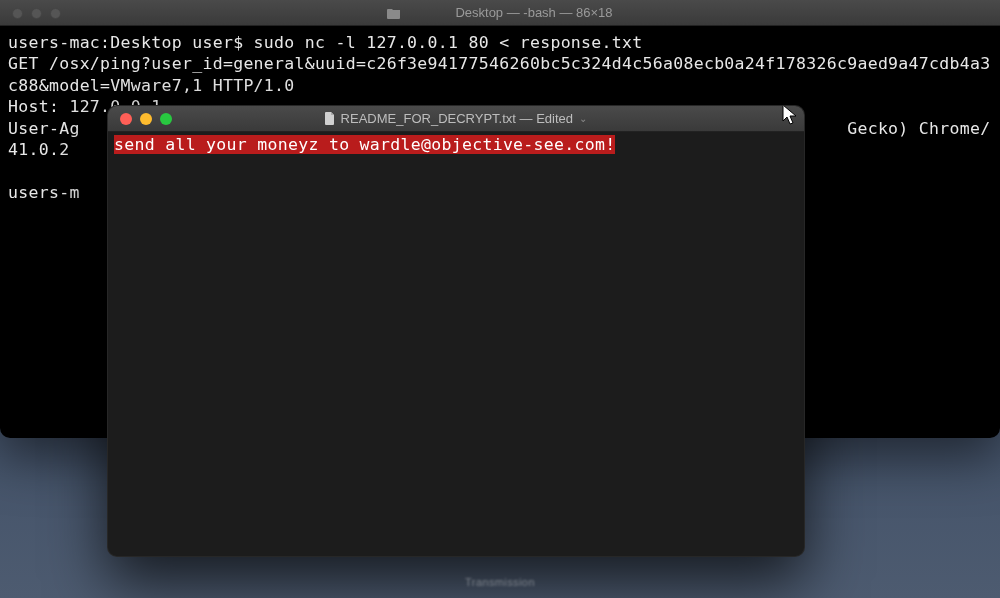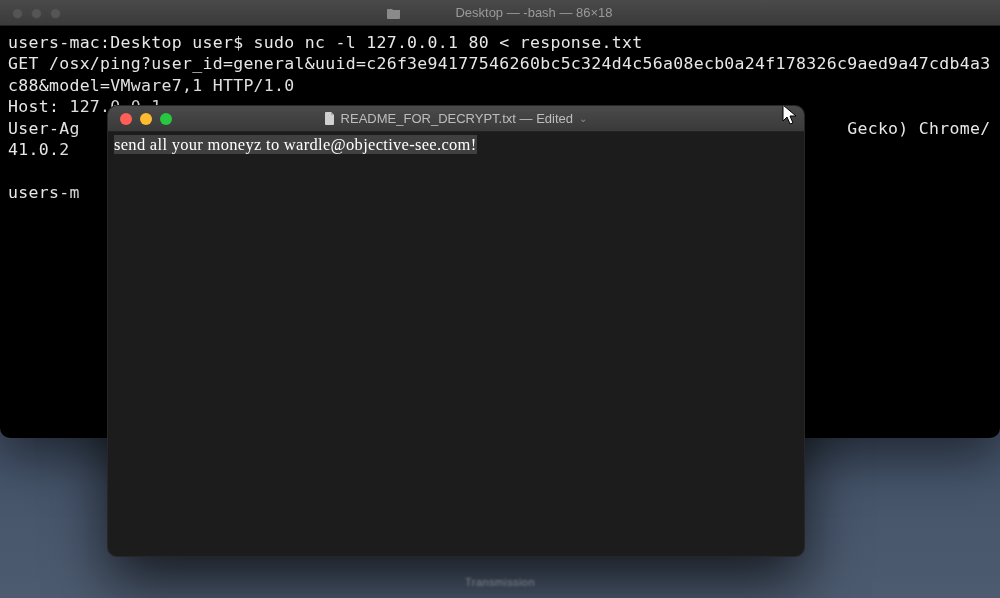--- a/index.html
+++ b/index.html
@@ -126,9 +126,8 @@
       letter-spacing: 0.3px;
     }
     .selected-text {
-      background: #404040;
+      background: #b91c1c;
       color: #fff;
-      font-family: Liberation Serif, serif;
     }
     .cursor-icon {
       position: absolute;

